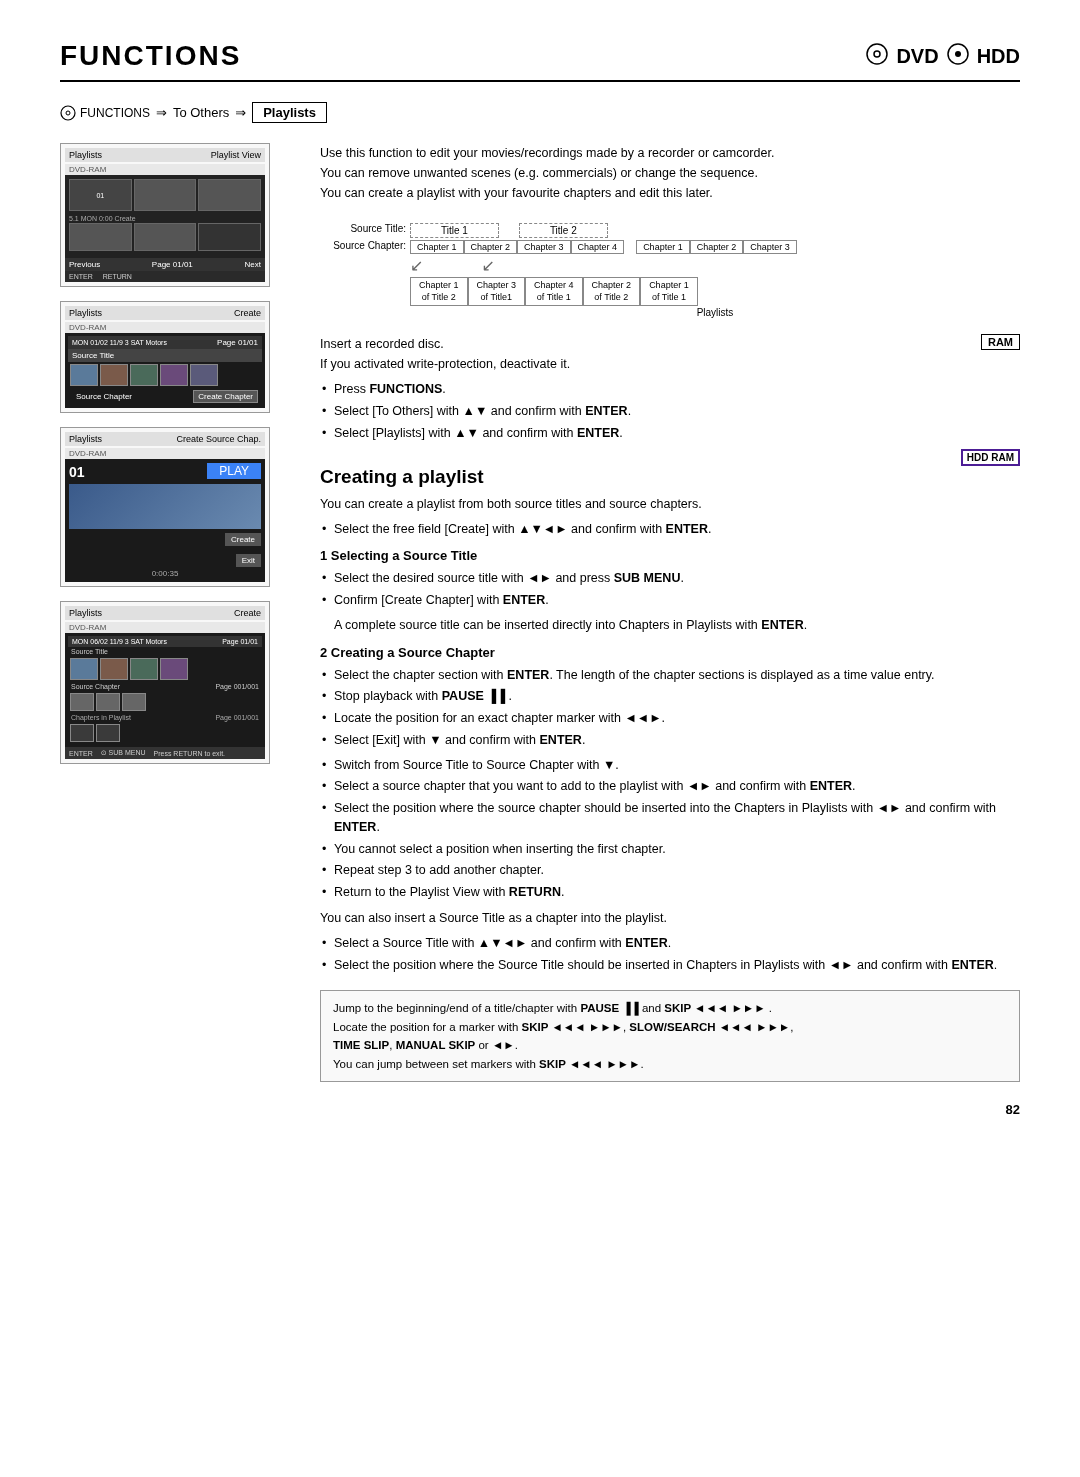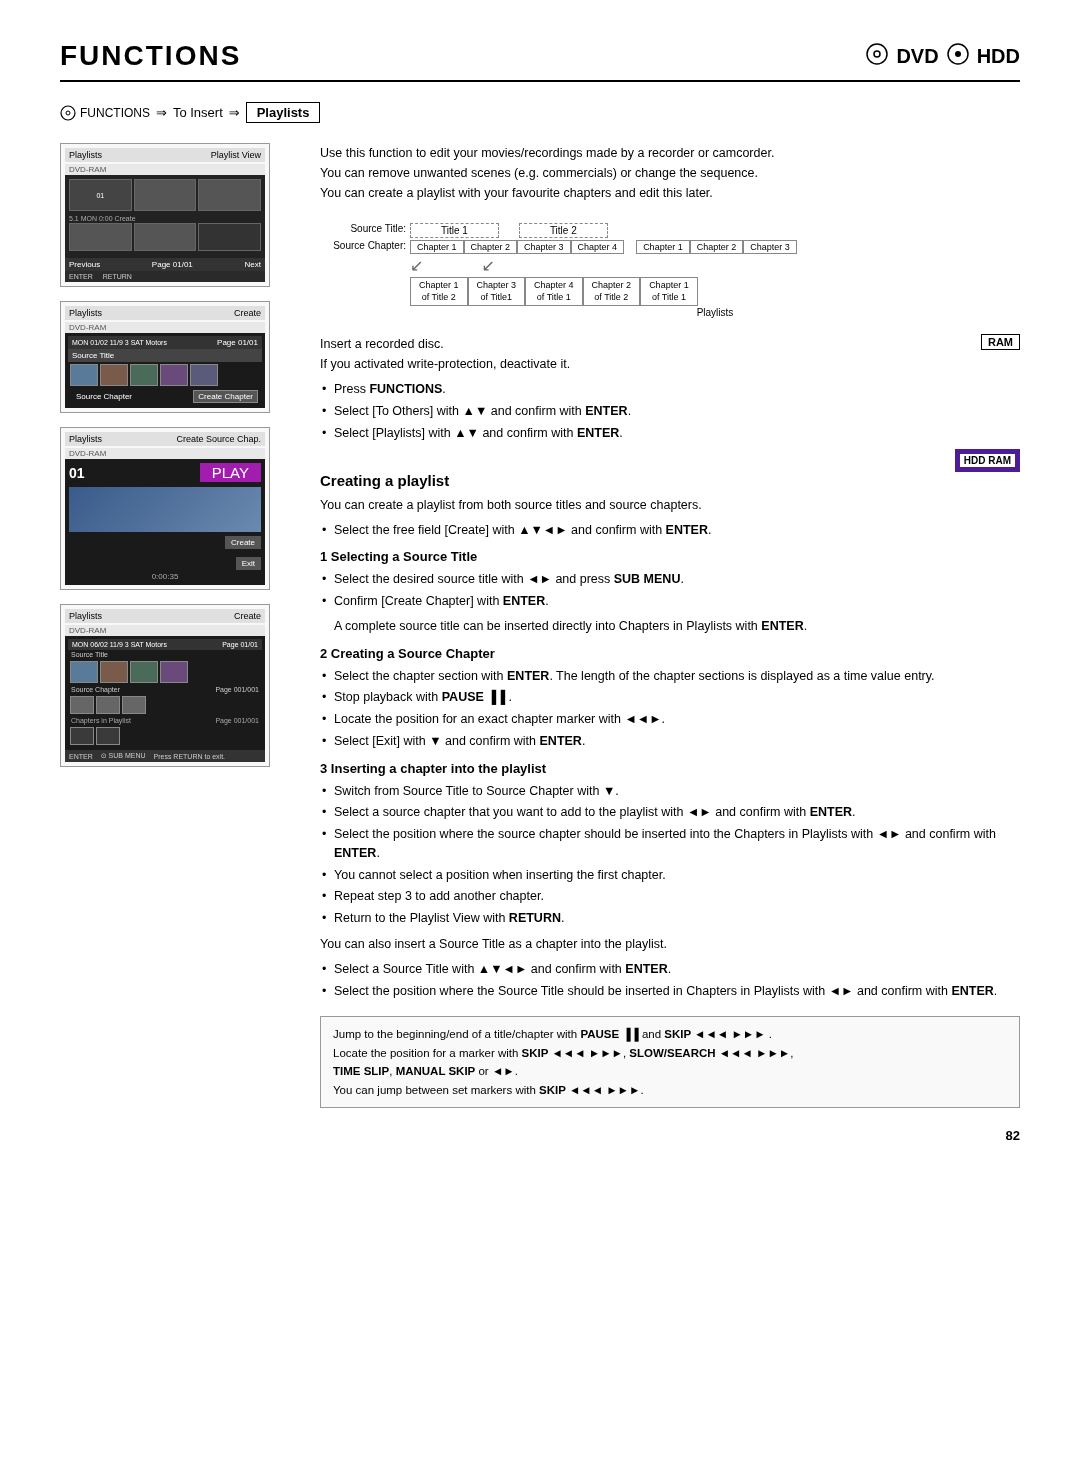--- a/index.html
+++ b/index.html
@@ -322,7 +322,7 @@
     <span>FUNCTIONS</span>
   </div>
   <span>⇒</span>
-  <span>To Insert</span>
+  <span>To Others</span>
   <span>⇒</span>
   <span class="breadcrumb-label">Playlists</span>
 </div>

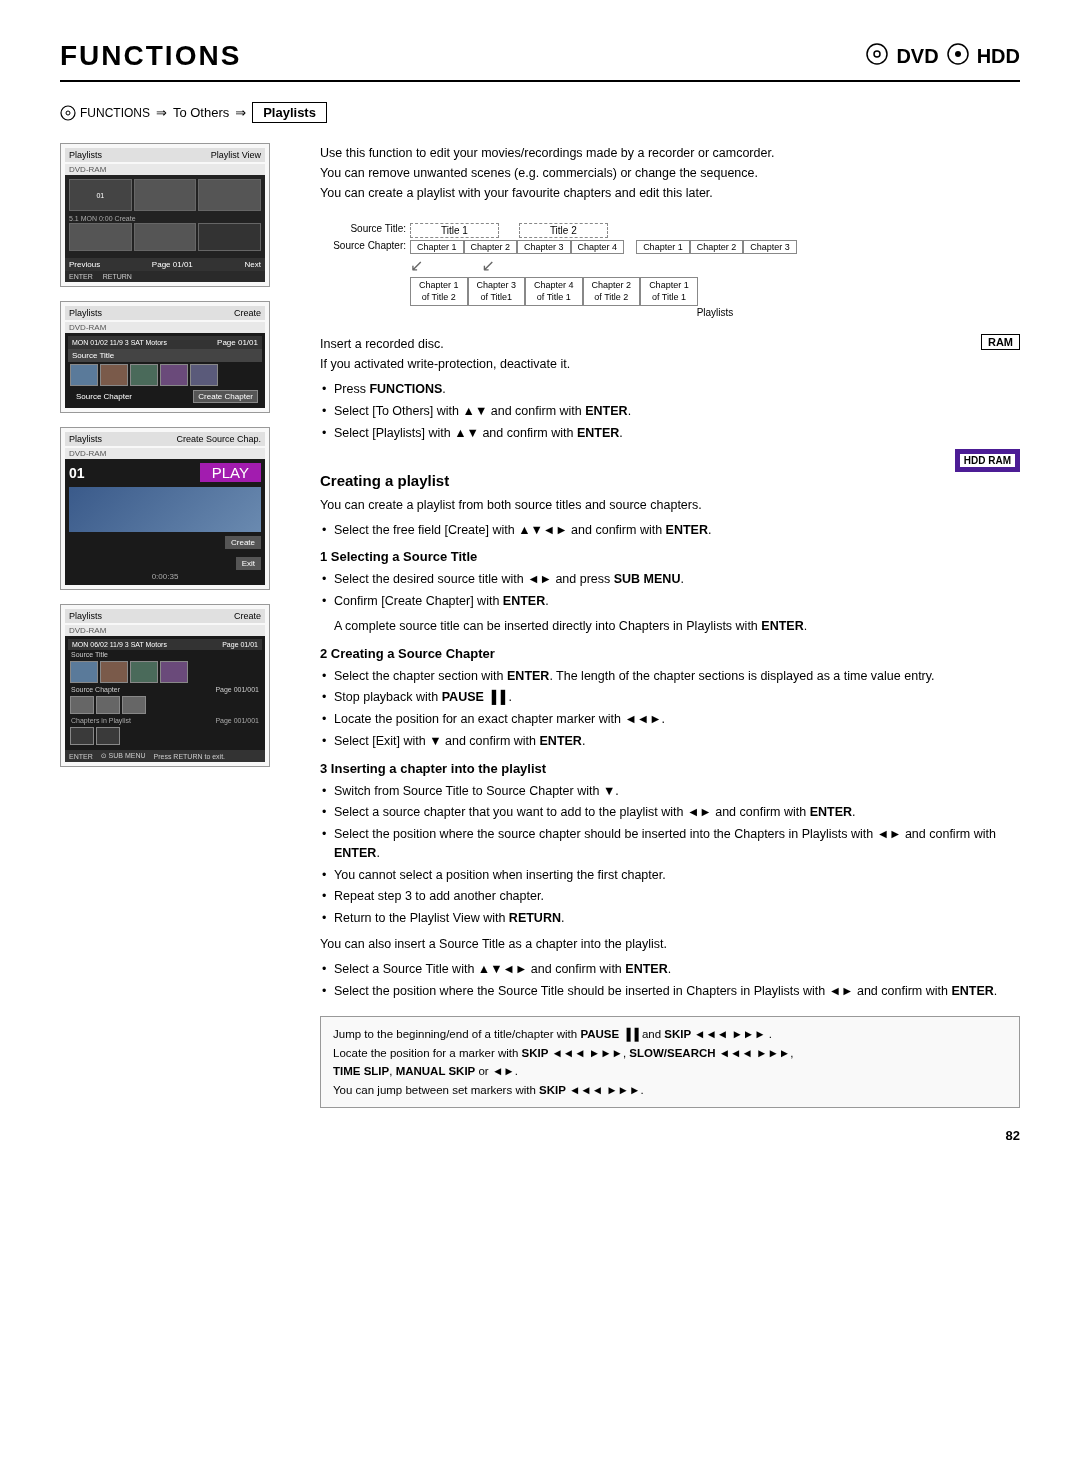--- a/index.html
+++ b/index.html
@@ -515,7 +515,7 @@
     </ul>
 
     <div class="clearfix">
-      <span style="display:inline-block;border:5px solid #4c1d95;padding:1px 4px;font-size:10px;font-weight:bold;float:right;">HDD RAM</span>
+      <span style="display:inline-block;border:2px solid #4c1d95;padding:1px 4px;font-size:10px;font-weight:bold;float:right;">HDD RAM</span>
       <div class="section-title">Creating a playlist</div>
     </div>
     <div style="font-size:12.5px;line-height:1.6;margin-bottom:6px;">You can create a playlist from both source titles and source chapters.</div>

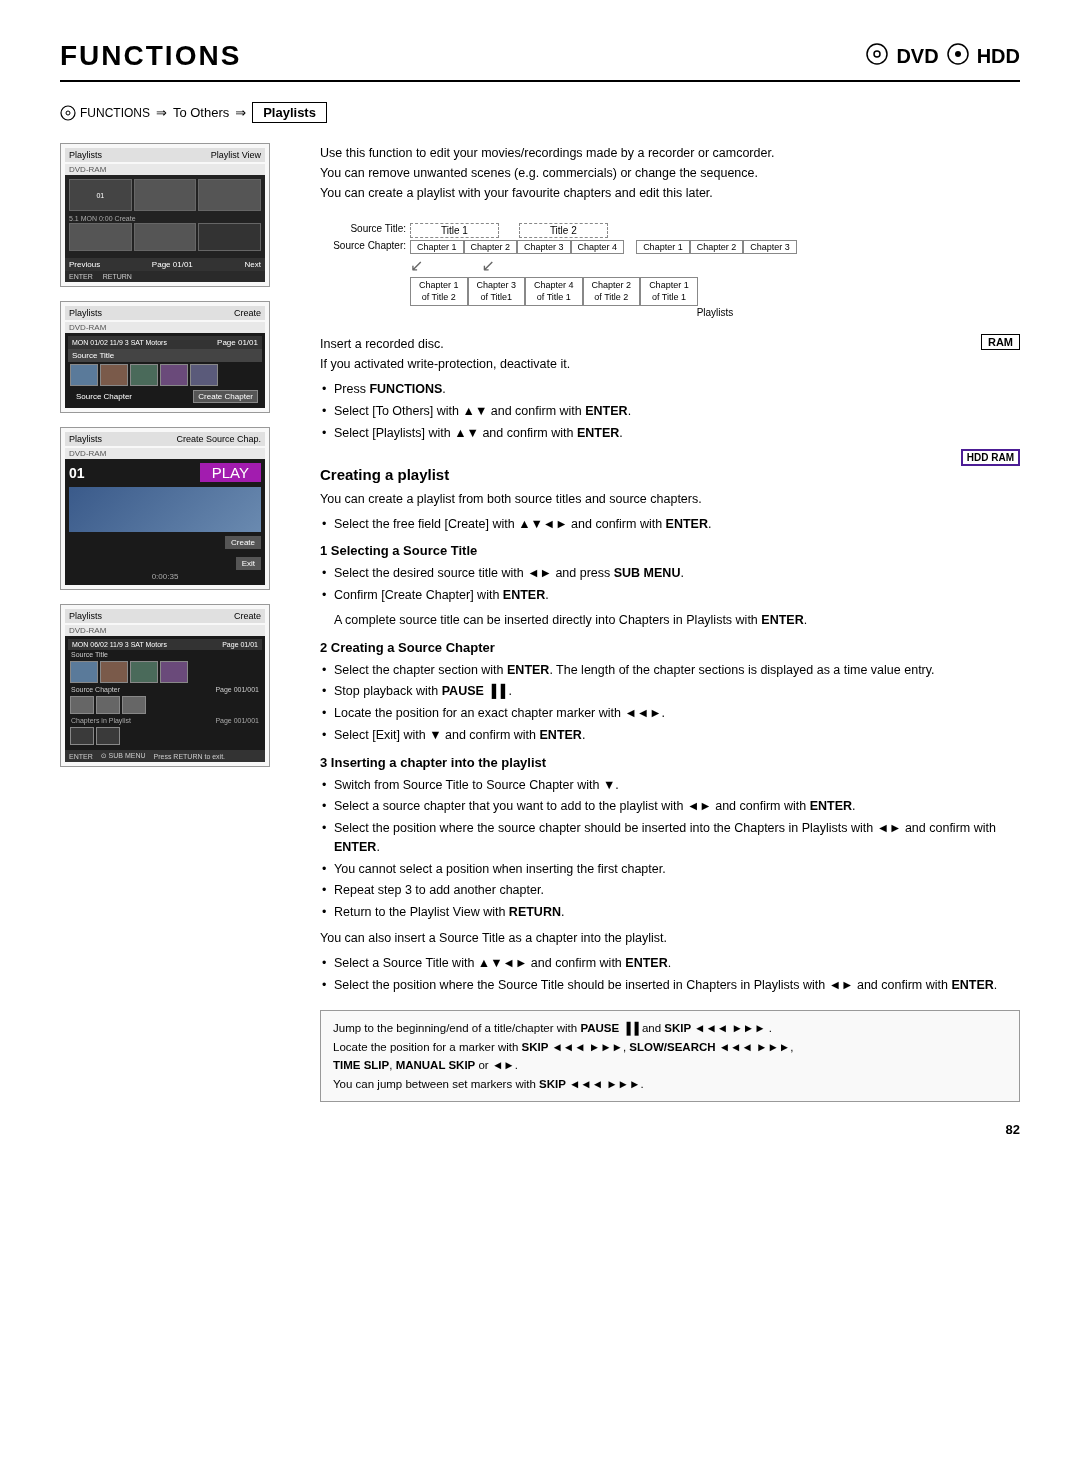--- a/index.html
+++ b/index.html
@@ -192,9 +192,9 @@
       margin-bottom: 2px;
     }
     .play-btn {
-      background: #a21caf;
-      color: #fff;
-      font-size: 15px;
+      background: #3b82f6;
+      color: #fff;
+      font-size: 12px;
       text-align: right;
       padding: 2px;
       margin-bottom: 3px;

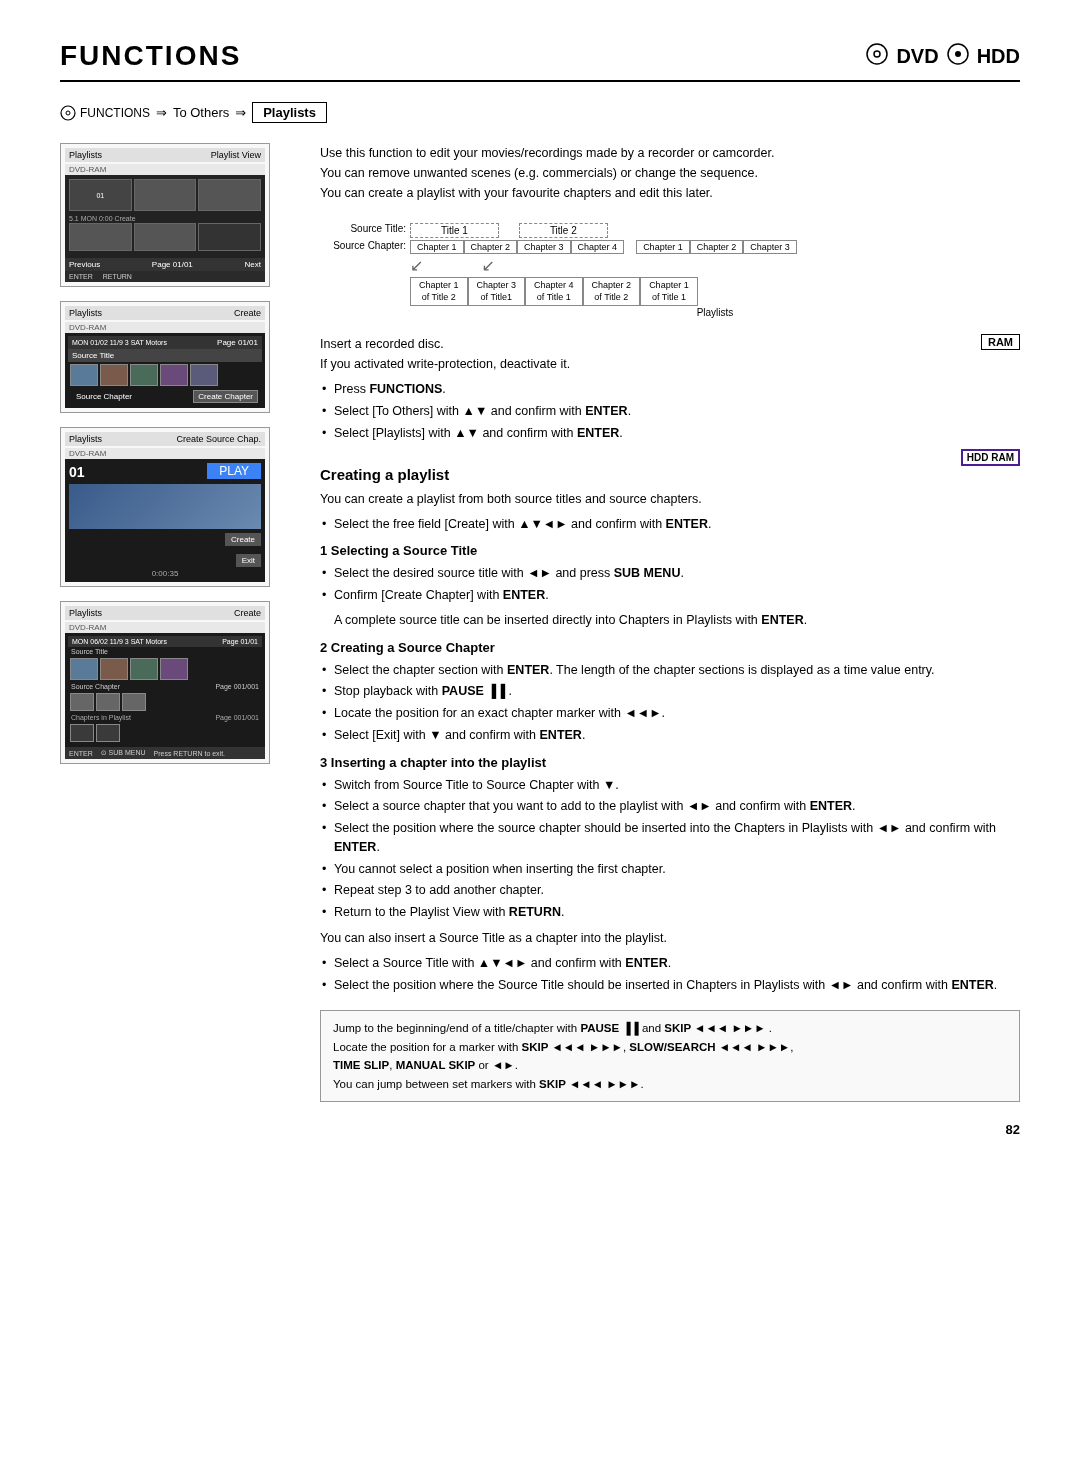--- a/index.html
+++ b/index.html
@@ -92,7 +92,7 @@
     }
     .section-title {
       font-weight: bold;
-      font-size: 15px;
+      font-size: 19px;
       margin: 10px 0 6px 0;
       clear: both;
     }

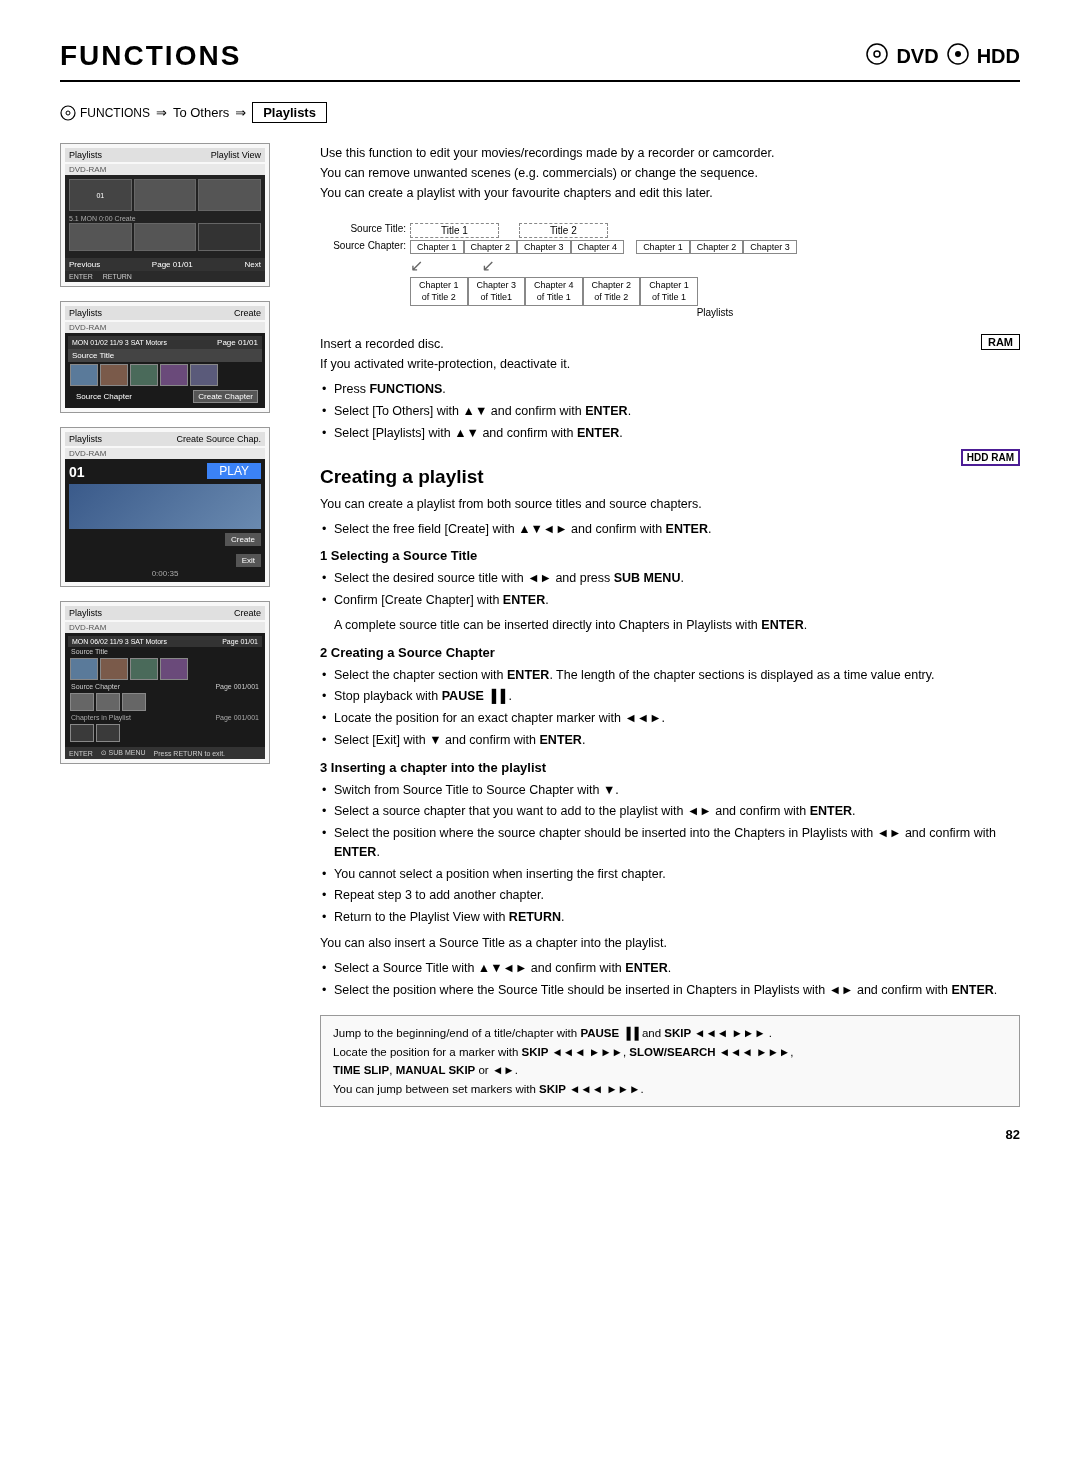--- a/index.html
+++ b/index.html
@@ -538,7 +538,6 @@
       <li>Select [Exit] with <b>▼</b> and confirm with <b>ENTER</b>.</li>
     </ul>
 
-    <div class="step-title"><span>3</span> <b>Inserting a chapter into the playlist</b></div>
     <ul class="bullet-list">
       <li>Switch from Source Title to Source Chapter with <b>▼</b>.</li>
       <li>Select a source chapter that you want to add to the playlist with <b>◄►</b> and confirm with <b>ENTER</b>.</li>

